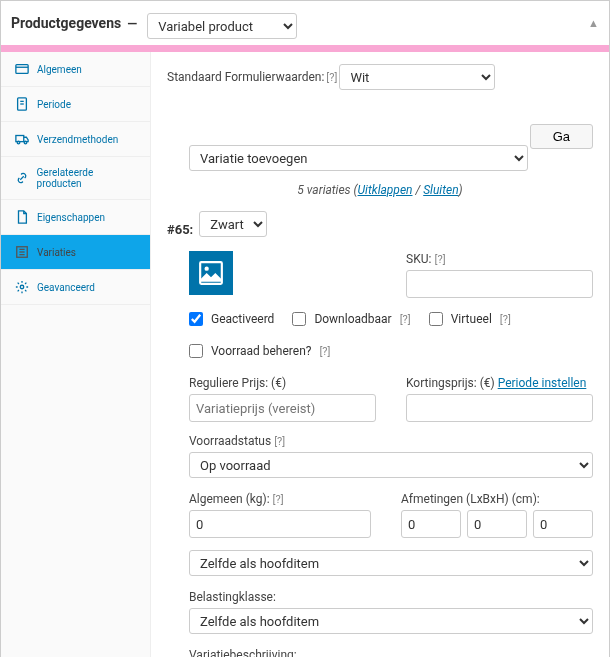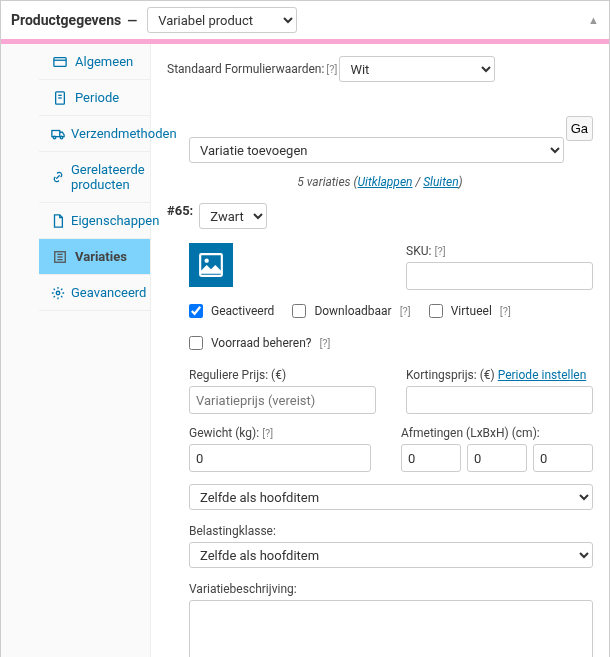--- a/index.html
+++ b/index.html
@@ -5,7 +5,7 @@
 * { box-sizing: border-box; margin: 0; padding: 0; }
 body { font-family: -apple-system, BlinkMacSystemFont, "Segoe UI", Roboto, sans-serif; font-size: 13px; color: #333; background: #fff; width: 610px; }
 .panel { border: 1px solid #ccc; }
-.panel-header { display: flex; align-items: center; padding: 6px 10px; border-bottom: 5px solid #f9a8d4; }
+.panel-header { display: flex; align-items: center; padding: 6px 10px; border-bottom: 7px solid #f9a8d4; }
 .panel-header strong { font-weight: bold; font-size: 14px; }
 .panel-header .dash { margin: 0 6px; font-weight: bold; }
 .panel-header select { margin-left: 4px; }

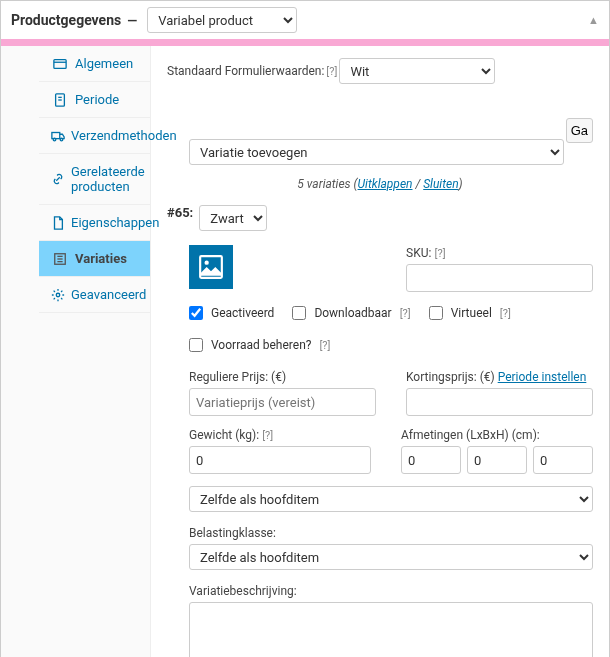--- a/index.html
+++ b/index.html
@@ -8,7 +8,7 @@
 .panel-header { display: flex; align-items: center; padding: 6px 10px; border-bottom: 7px solid #f9a8d4; }
 .panel-header strong { font-weight: bold; font-size: 14px; }
 .panel-header .dash { margin: 0 6px; font-weight: bold; }
-.panel-header select { margin-left: 4px; }
+.panel-header select { margin-left: 4px; margin-top: 6px; }
 .panel-header .collapse { margin-left: auto; color: #999; cursor: pointer; font-size: 11px; }
 .panel-body { display: flex; }
 .sidebar { width: 150px; border-right: 1px solid #eee; background: #fafafa; }

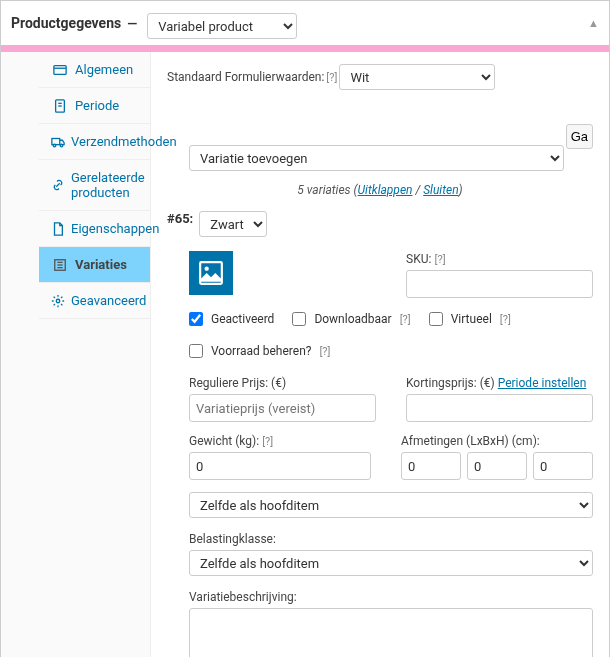--- a/index.html
+++ b/index.html
@@ -12,7 +12,7 @@
 .panel-header .collapse { margin-left: auto; color: #999; cursor: pointer; font-size: 11px; }
 .panel-body { display: flex; }
 .sidebar { width: 150px; border-right: 1px solid #eee; background: #fafafa; }
-.sidebar-item { display: flex; align-items: center; padding: 10px 12px; color: #0073aa; cursor: pointer; border-bottom: 1px solid #eee; font-size: 13px; margin-left: 38px; }
+.sidebar-item { display: flex; align-items: center; padding: 10px 12px; color: #0073aa; cursor: pointer; border-bottom: 1px solid #eee; font-size: 10px; }
 .sidebar-item.active { background: #7dd3fc; color: #444; font-weight: bold; }
 .sidebar-item .icon { width: 18px; display: inline-flex; justify-content: center; margin-right: 6px; }
 .main { flex: 1; padding: 12px 16px 20px 16px; }

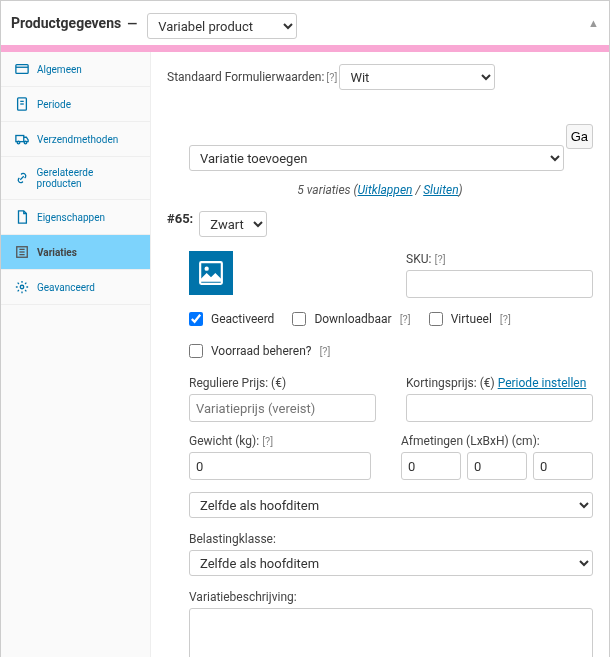--- a/index.html
+++ b/index.html
@@ -21,7 +21,7 @@
 select, input[type=text], textarea { border: 1px solid #ccc; border-radius: 3px; padding: 4px 6px; font-size: 13px; background: #fff; color: #333; font-family: inherit; }
 select { height: 26px; }
 input[type=text] { height: 28px; }
-.btn { border: 1px solid #ccc; background: #f7f7f7; padding: 4px 4px; border-radius: 3px; cursor: pointer; font-size: 13px; }
+.btn { border: 1px solid #ccc; background: #f7f7f7; padding: 4px 22px; border-radius: 3px; cursor: pointer; font-size: 13px; }
 .summary { text-align: center; color: #555; font-style: italic; margin-bottom: 14px; font-size: 12px; }
 .summary a { color: #0073aa; text-decoration: none; }
 .variation-header { display: flex; align-items: flex-start; gap: 6px; margin-bottom: 14px; }

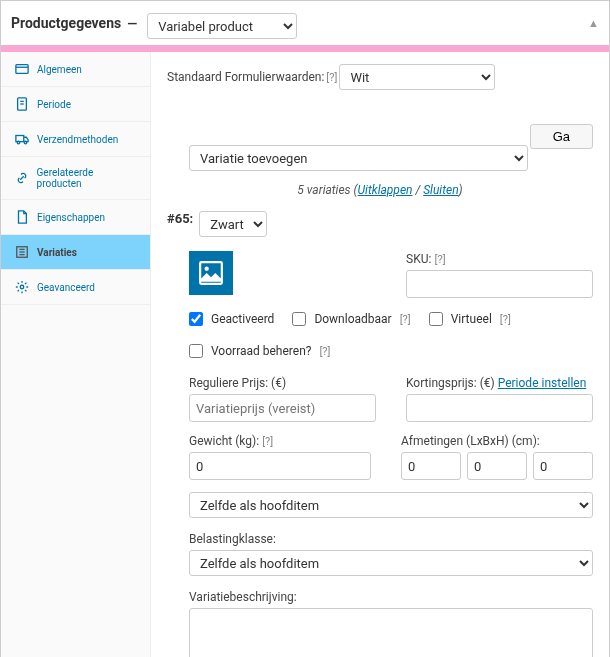--- a/index.html
+++ b/index.html
@@ -24,7 +24,7 @@
 .btn { border: 1px solid #ccc; background: #f7f7f7; padding: 4px 22px; border-radius: 3px; cursor: pointer; font-size: 13px; }
 .summary { text-align: center; color: #555; font-style: italic; margin-bottom: 14px; font-size: 12px; }
 .summary a { color: #0073aa; text-decoration: none; }
-.variation-header { display: flex; align-items: flex-start; gap: 6px; margin-bottom: 14px; }
+.variation-header { display: flex; align-items: flex-end; gap: 6px; margin-bottom: 14px; }
 .variation-header strong { font-size: 13px; }
 .variation-body { padding-left: 22px; }
 .two-col { display: flex; gap: 30px; margin-bottom: 12px; }

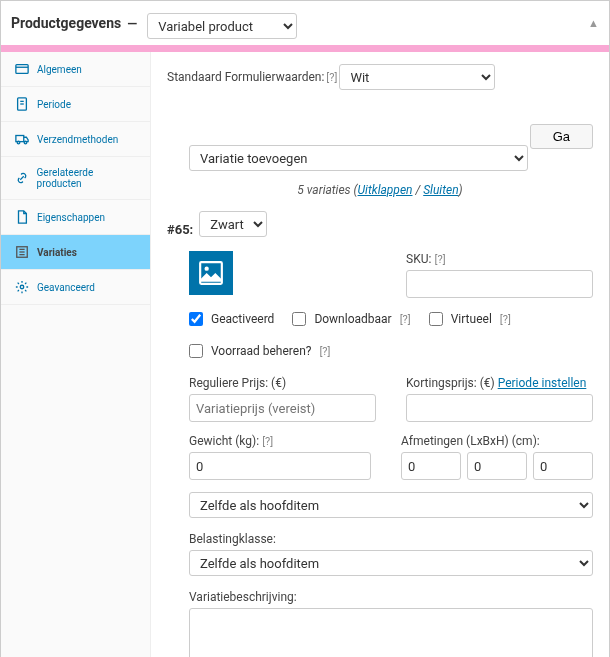--- a/index.html
+++ b/index.html
@@ -13,7 +13,7 @@
 .panel-body { display: flex; }
 .sidebar { width: 150px; border-right: 1px solid #eee; background: #fafafa; }
 .sidebar-item { display: flex; align-items: center; padding: 10px 12px; color: #0073aa; cursor: pointer; border-bottom: 1px solid #eee; font-size: 10px; }
-.sidebar-item.active { background: #7dd3fc; color: #444; font-weight: bold; }
+.sidebar-item.active { background: #0ea5e9; color: #444; }
 .sidebar-item .icon { width: 18px; display: inline-flex; justify-content: center; margin-right: 6px; }
 .main { flex: 1; padding: 12px 16px 20px 16px; }
 .row { display: flex; align-items: center; margin-bottom: 12px; gap: 2px; }

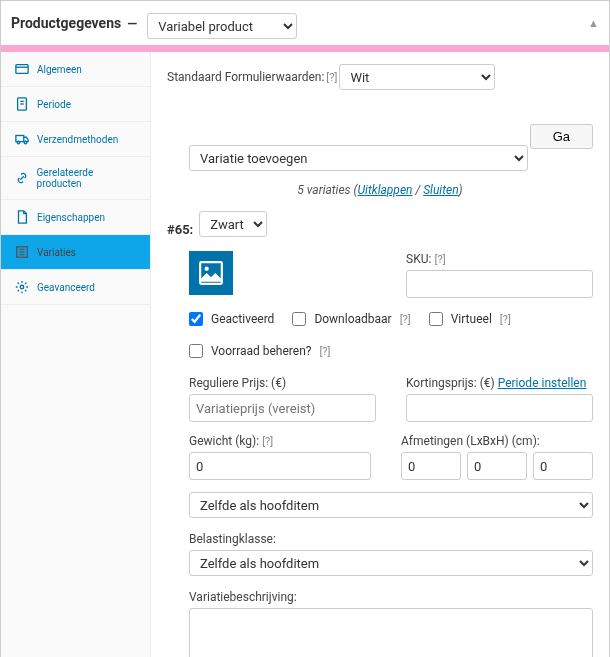--- a/index.html
+++ b/index.html
@@ -210,6 +210,12 @@
           </div>
         </div>
 
+        <div class="field-group">
+          <span class="label"><span>Voorraadstatus</span> <span class="help">[?]</span></span>
+          <select class="full">
+            <option>Op voorraad</option>
+          </select>
+        </div>
 
         <div class="two-col">
           <div class="col">

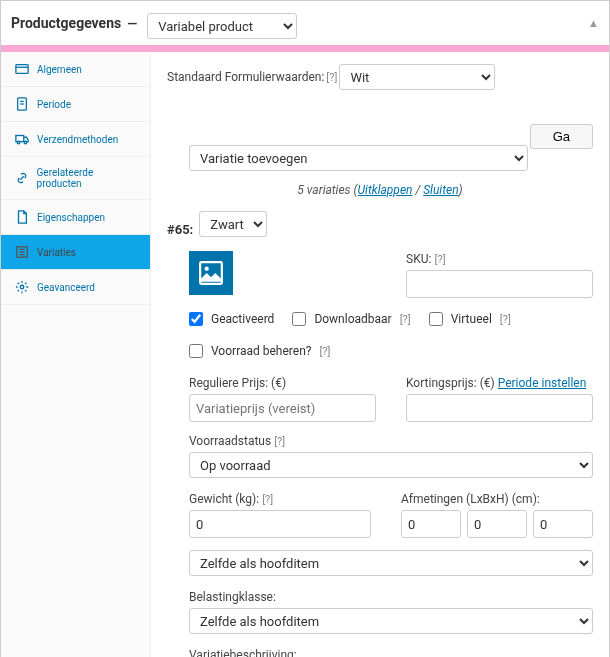--- a/index.html
+++ b/index.html
@@ -219,7 +219,7 @@
 
         <div class="two-col">
           <div class="col">
-            <span class="label"><span>Gewicht (kg):</span> <span class="help">[?]</span></span>
+            <span class="label"><span>Algemeen (kg):</span> <span class="help">[?]</span></span>
             <input type="text" class="full" value="0" style="">
           </div>
           <div class="col">

